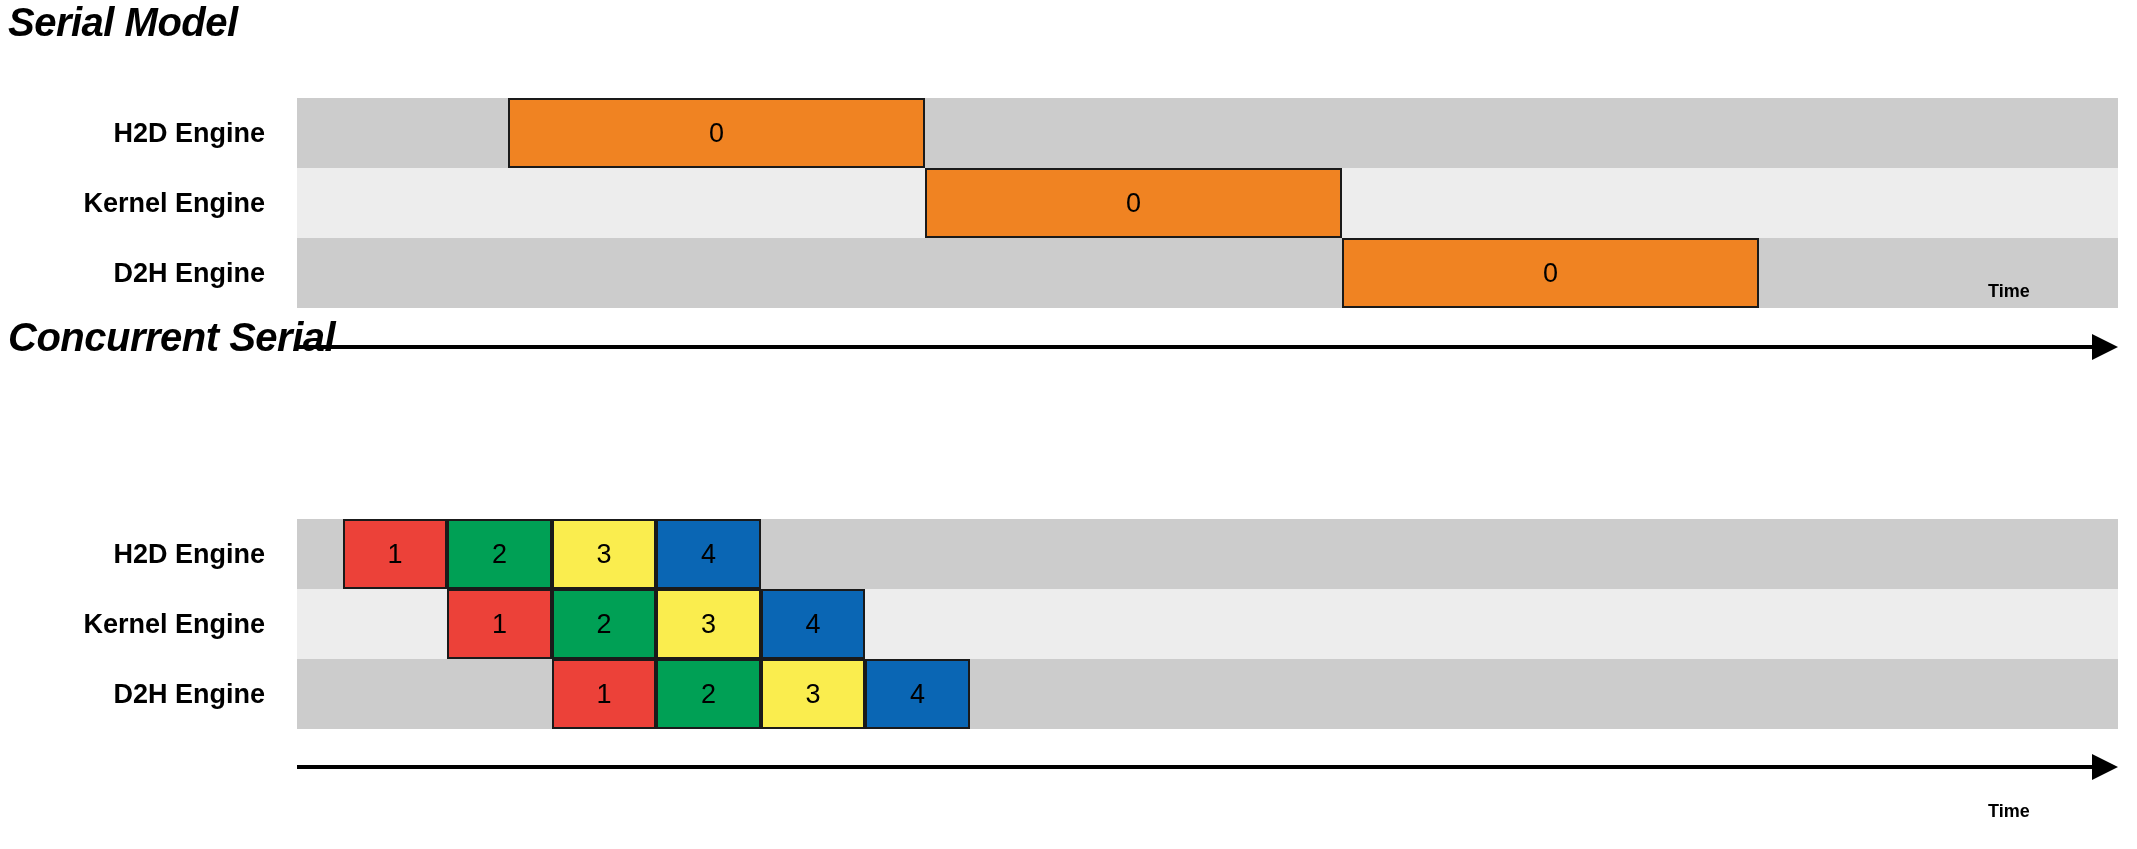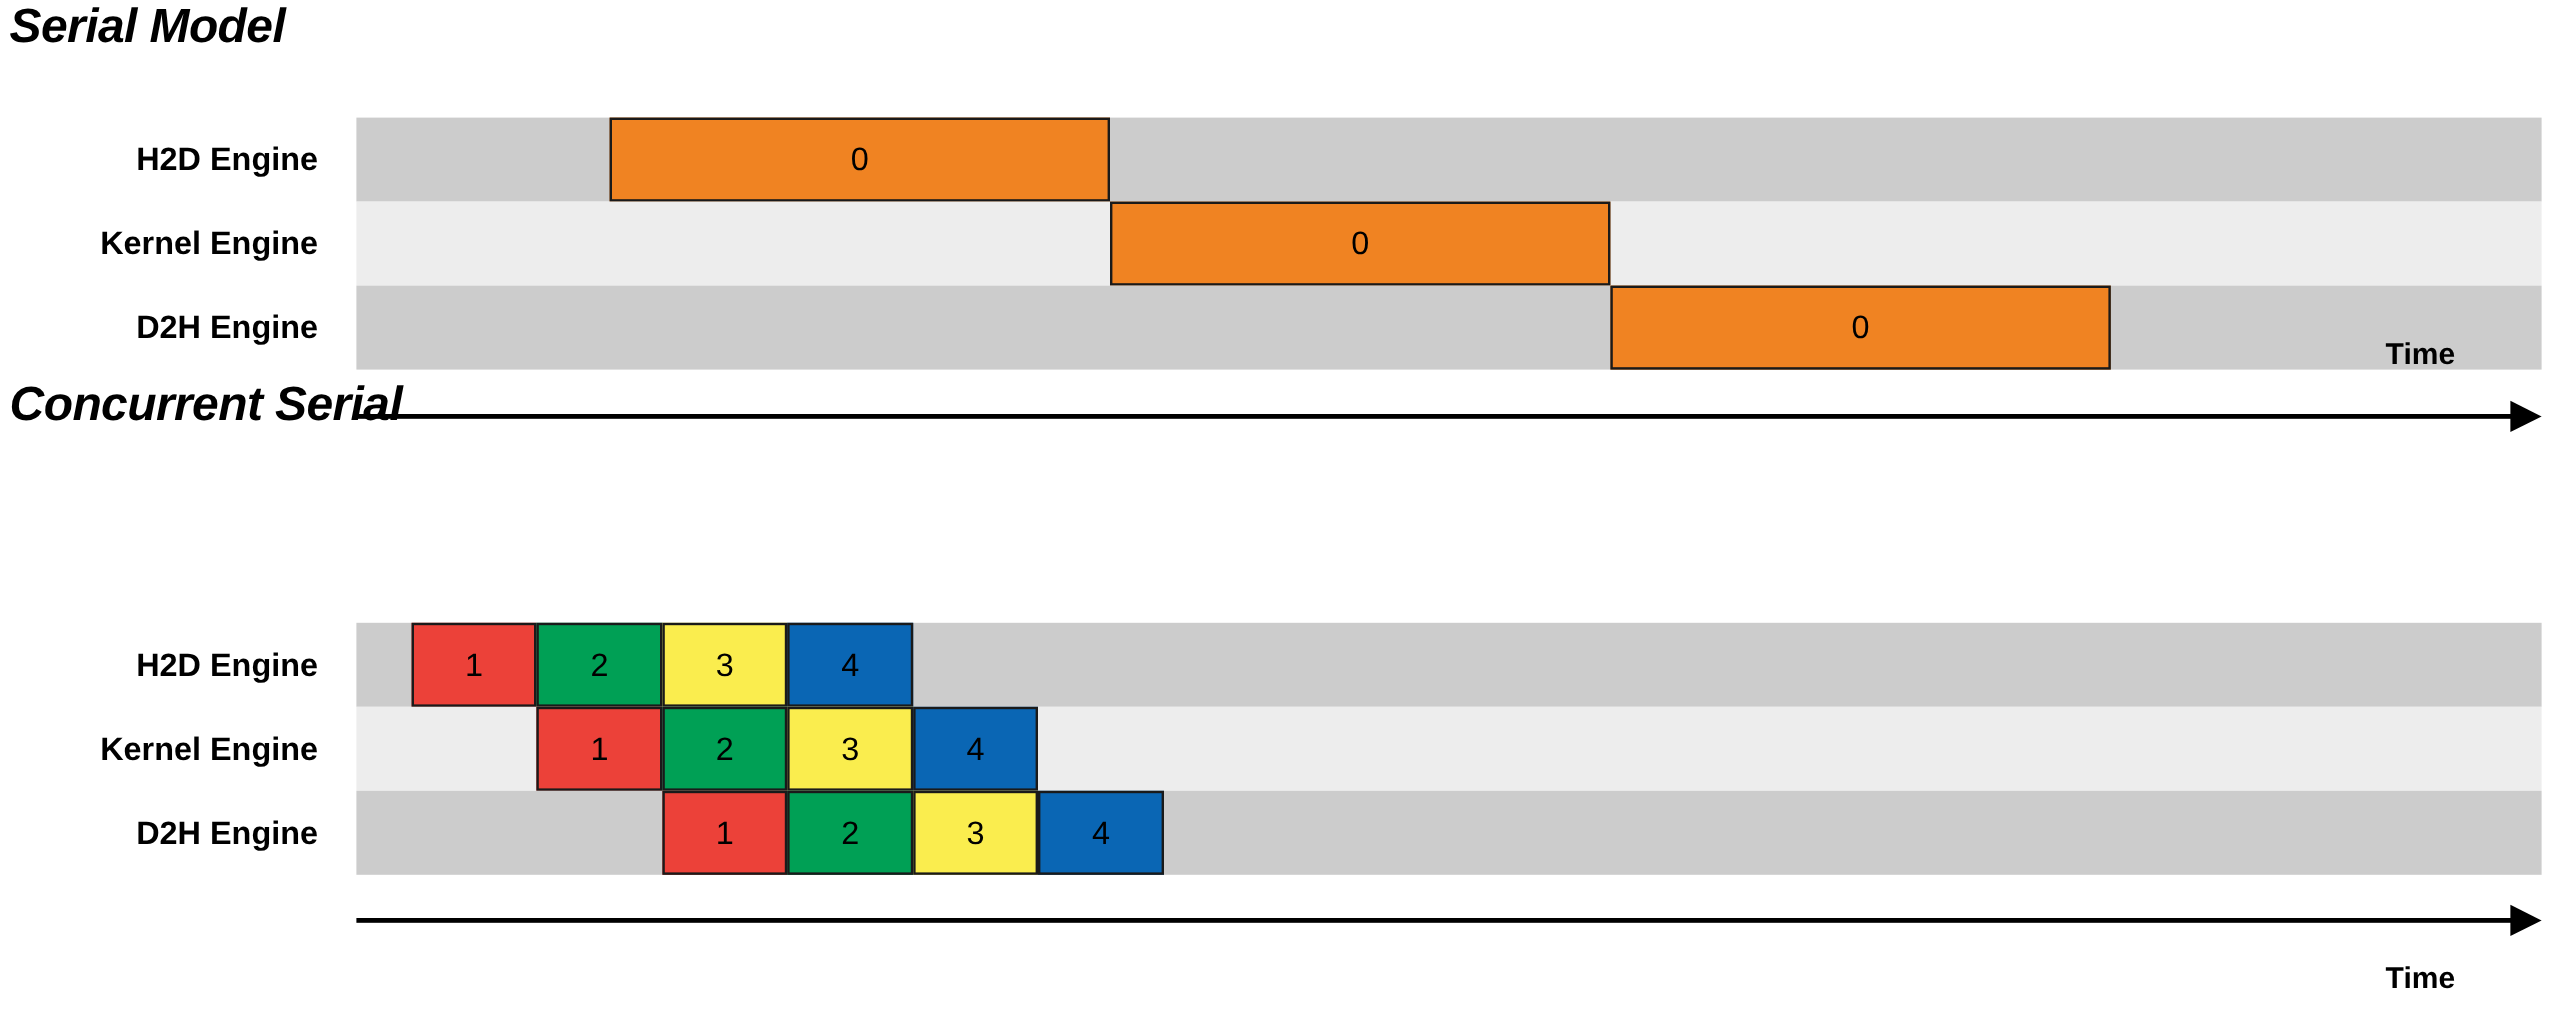--- a/index.html
+++ b/index.html
@@ -32,7 +32,7 @@
   .arrowhead{position:absolute;width:0;height:0;
              border-top:13px solid transparent;border-bottom:13px solid transparent;
              border-left:26px solid #000;}
-  .time-label{position:absolute;font-size:25px;font-weight:bold;white-space:nowrap;}
+  .time-label{position:absolute;font-size:18px;font-weight:bold;white-space:nowrap;}
 </style>
 </head>
 <body>

